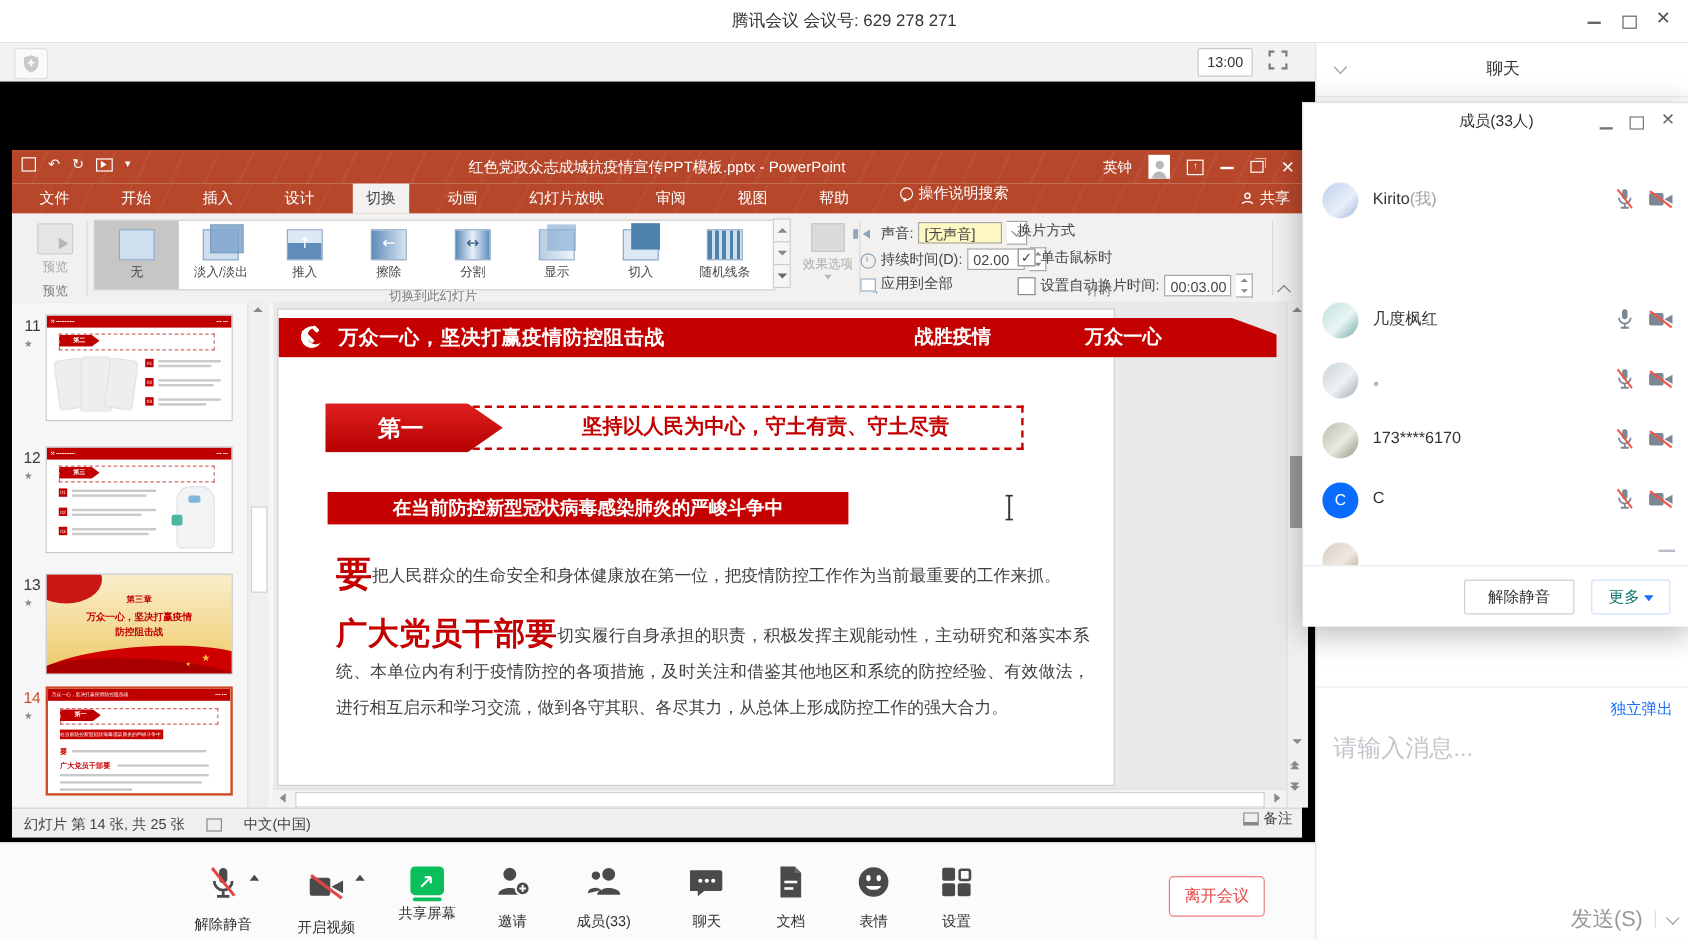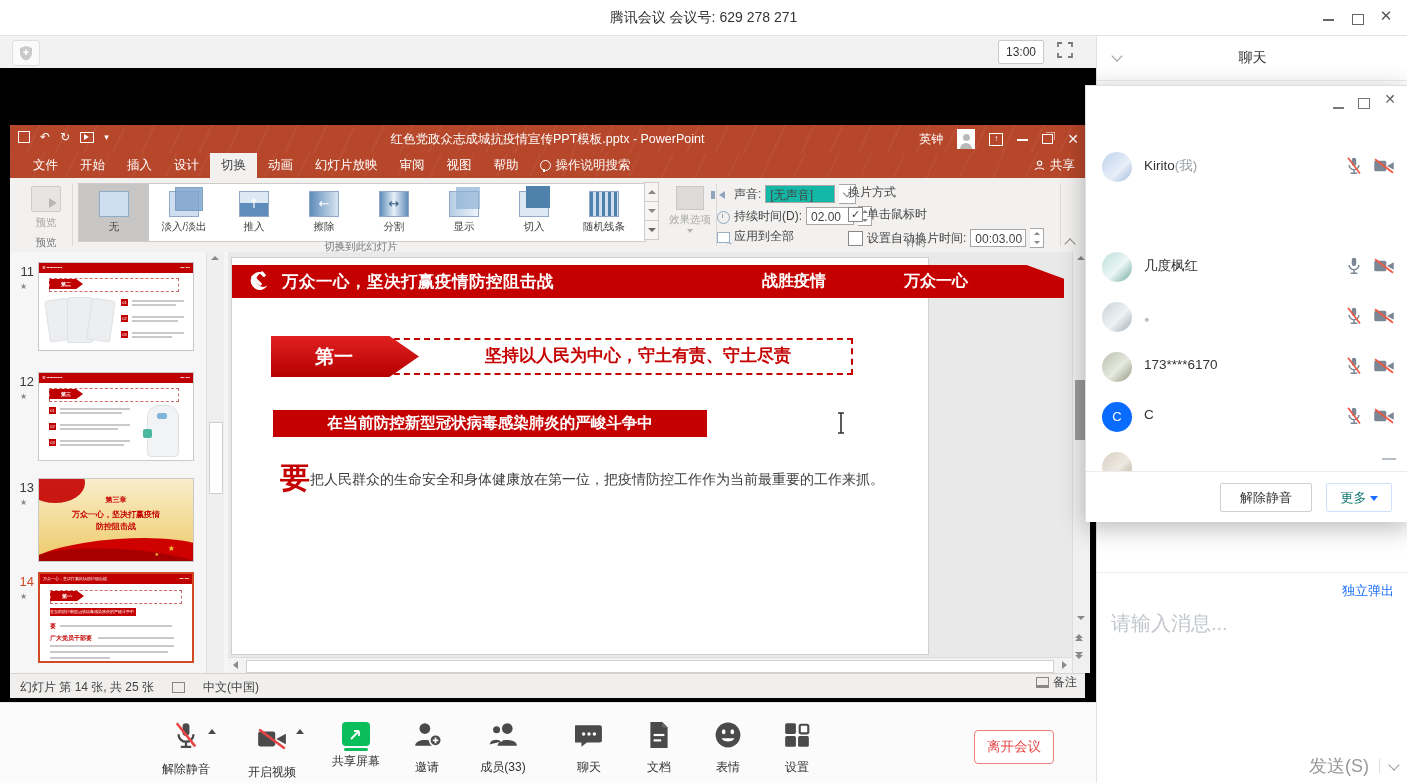--- a/index.html
+++ b/index.html
@@ -692,6 +692,7 @@
 
 <div class="a" id="members">
   <div class="a" id="mem-title">
+    <div class="a t">成员(33人)</div>
     <div class="a" style="right:64px;top:12px;"><span class="minbar" style="background:#777;"></span></div>
     <div class="a" style="right:38px;top:8px;"><span class="maxbox" style="border-color:#777;"></span></div>
     <div class="a" style="right:12px;top:5px;font-size:14px;color:#666;">✕</div>

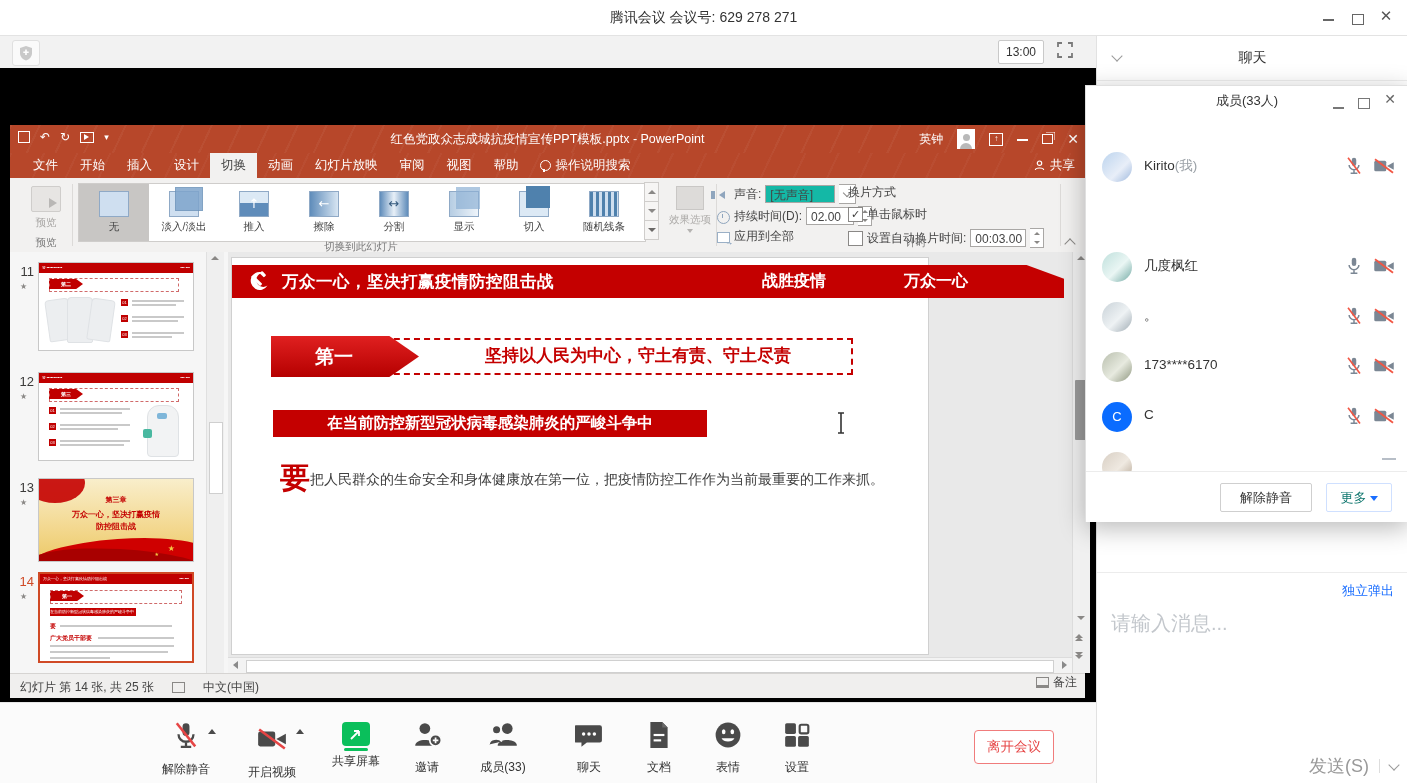--- a/index.html
+++ b/index.html
@@ -43,8 +43,8 @@
   .pclose{font-size:14px;}
 
   
-  #ppt-tabs{left:0;top:28px;width:1075px;height:25px;background:#b7472a;display:flex;align-items:center;padding-left:12px;box-sizing:border-box;
-     background-image:repeating-linear-gradient(115deg,rgba(255,255,255,.035) 0 2px,transparent 2px 30px);}
+  #ppt-tabs{left:0;top:28px;width:1075px;height:25px;background:#b7472a;display:flex;align-items:flex-start;padding-left:12px;box-sizing:border-box;
+     background-image:repeating-linear-gradient(115deg,rgba(255,255,255,.035) 0 2px,transparent 2px 30px);gap:21px;}
   .ptab{color:#fff;font-size:12.5px;line-height:25px;padding:0 11px;white-space:nowrap;}
   .ptab.active{background:#f2f1f0;color:#444;}
   #tab-search{display:flex;align-items:center;gap:5px;color:#fff;font-size:12.5px;padding:0 10px;}

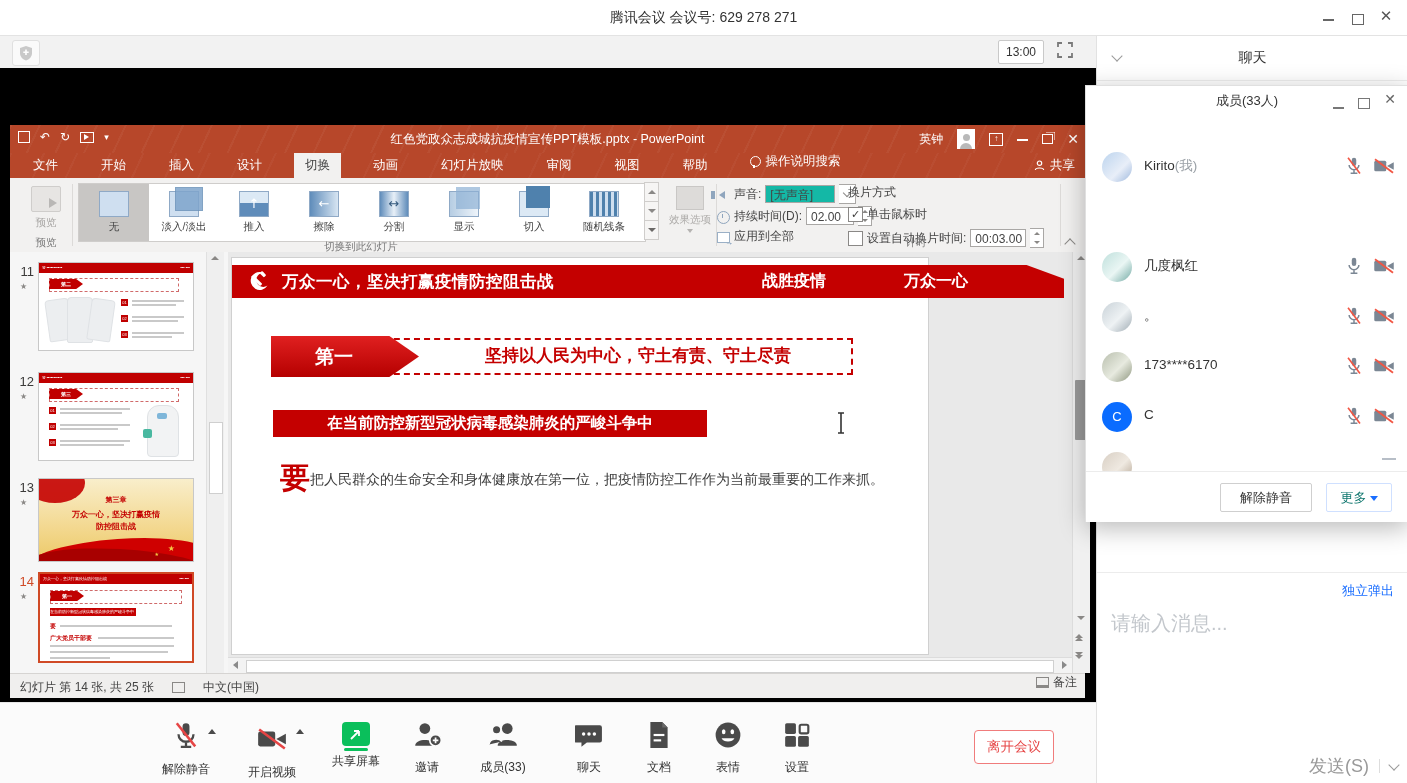--- a/index.html
+++ b/index.html
@@ -88,7 +88,7 @@
 
   #timing{left:706px;top:0;width:344px;height:74px;font-size:12px;color:#444;}
   .trow{position:absolute;display:flex;align-items:center;gap:4px;white-space:nowrap;}
-  .combo{width:70px;height:18px;border:1px solid #a9a7a5;background:#14b8a6;font-size:12px;line-height:18px;padding-left:4px;box-sizing:border-box;}
+  .combo{width:70px;height:18px;border:1px solid #a9a7a5;background:#fef9c3;font-size:12px;line-height:18px;padding-left:4px;box-sizing:border-box;}
   .comboarr{width:16px;height:18px;border:1px solid #a9a7a5;border-left:none;background:#fff;display:inline-flex;align-items:center;justify-content:center;}
   .spin{width:48px;height:18px;border:1px solid #a9a7a5;background:#fff;font-size:12px;line-height:18px;padding-left:4px;box-sizing:border-box;}
   .spinarr{width:13px;height:18px;display:inline-flex;flex-direction:column;border:1px solid #a9a7a5;border-left:none;background:#fff;}

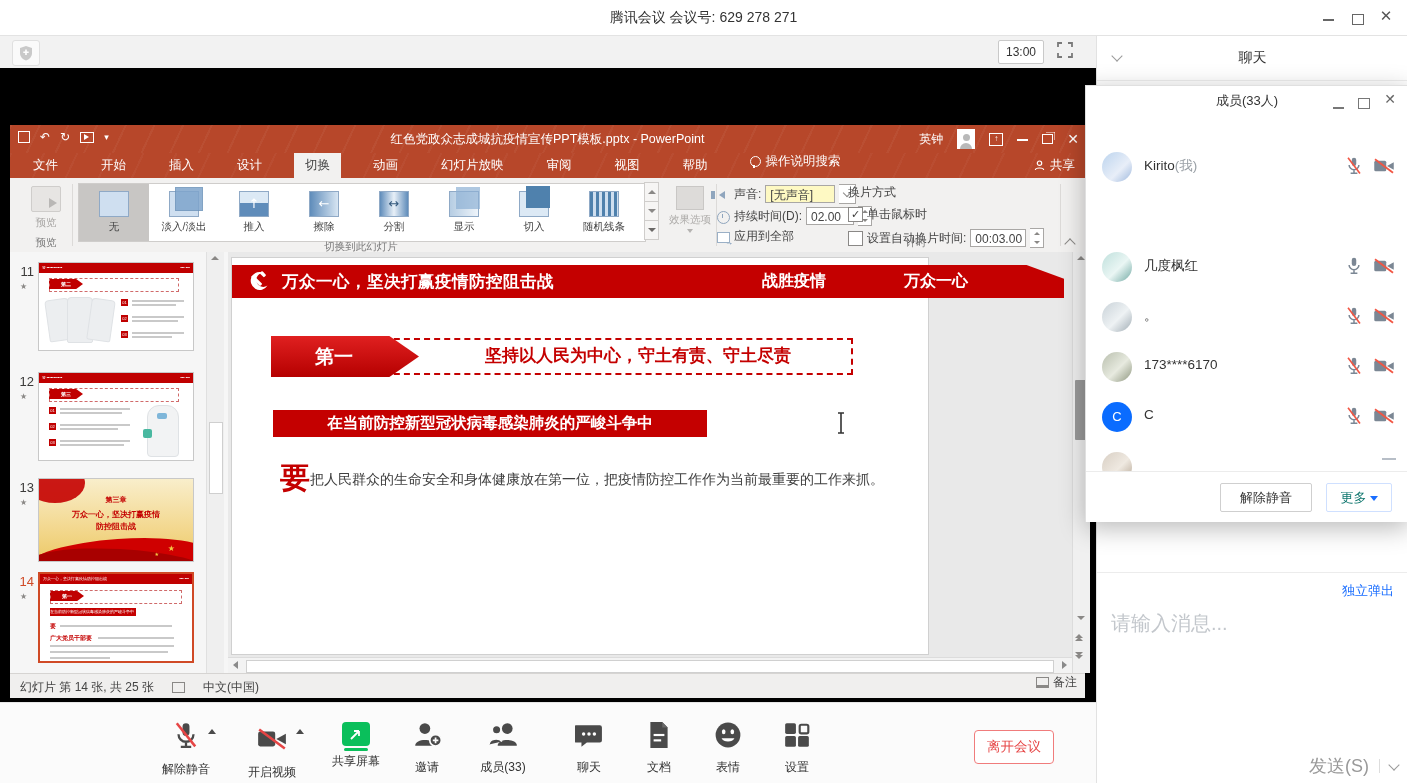--- a/index.html
+++ b/index.html
@@ -508,6 +508,9 @@
         <div class="a" id="subbar">在当前防控新型冠状病毒感染肺炎的严峻斗争中</div>
         <div class="a" id="para1">
           <span class="lead1">要</span><span>把人民群众的生命安全和身体健康放在第一位，把疫情防控工作作为当前最重要的工作来抓。</span>
+        </div>
+        <div class="a" id="para2">
+          <span class="lead2">广大党员干部要</span><span>切实履行自身承担的职责，积极发挥主观能动性，主动研究和落实本系统、本单位内有利于疫情防控的各项措施，及时关注和借鉴其他地区和系统的防控经验、有效做法，进行相互启示和学习交流，做到各守其职、各尽其力，从总体上形成防控工作的强大合力。</span>
         </div>
         <div class="a" id="cursor">
           <svg width="10" height="22" viewBox="0 0 10 22">

